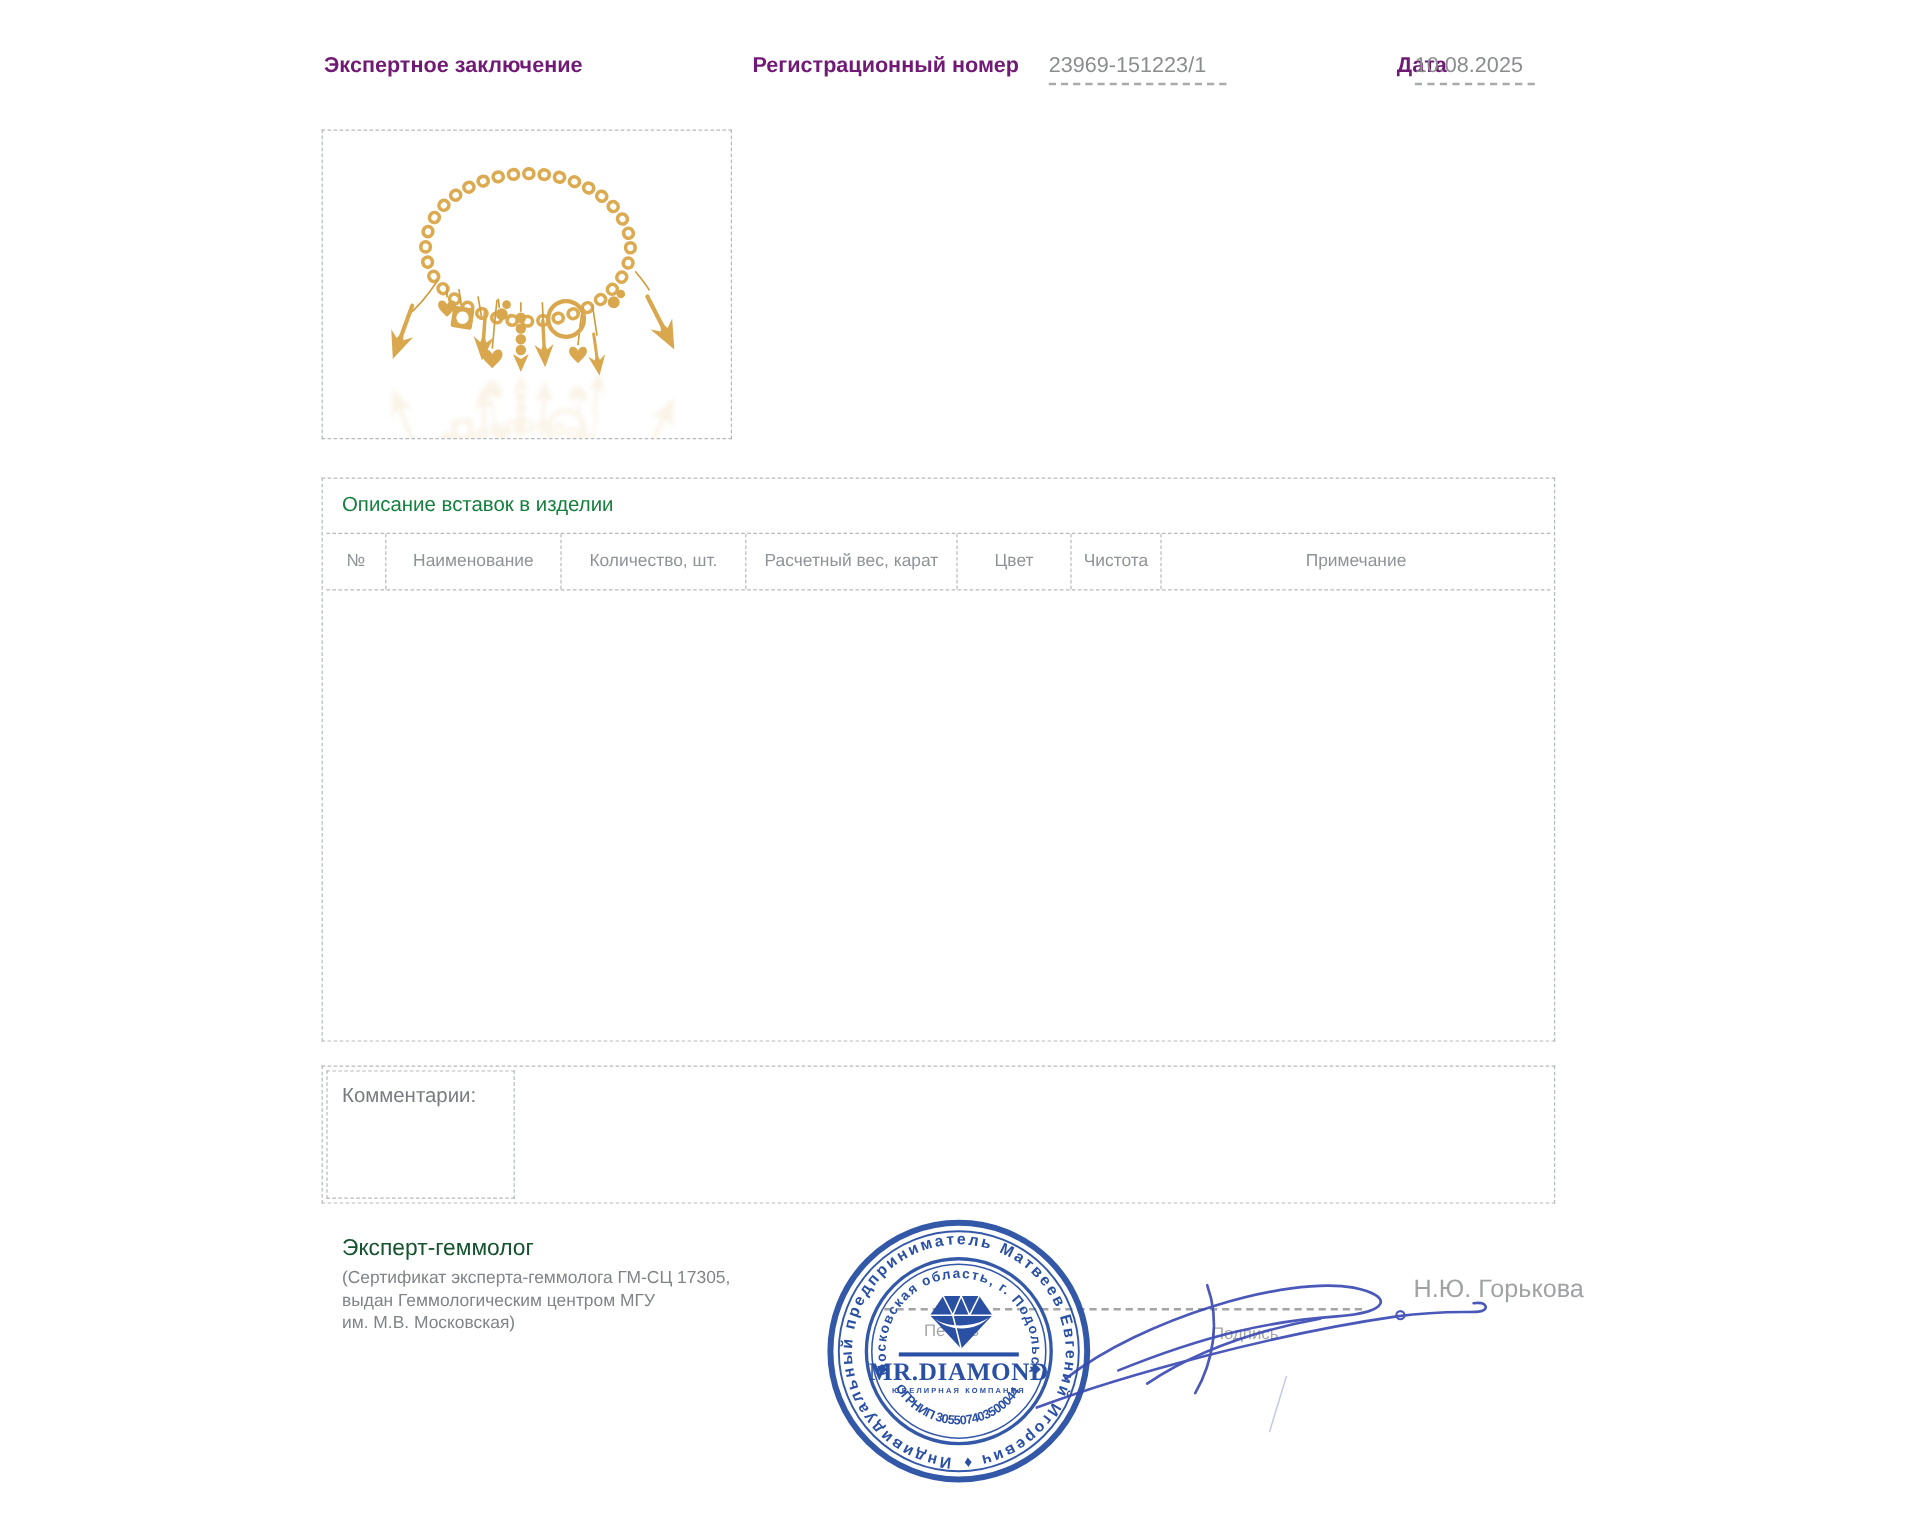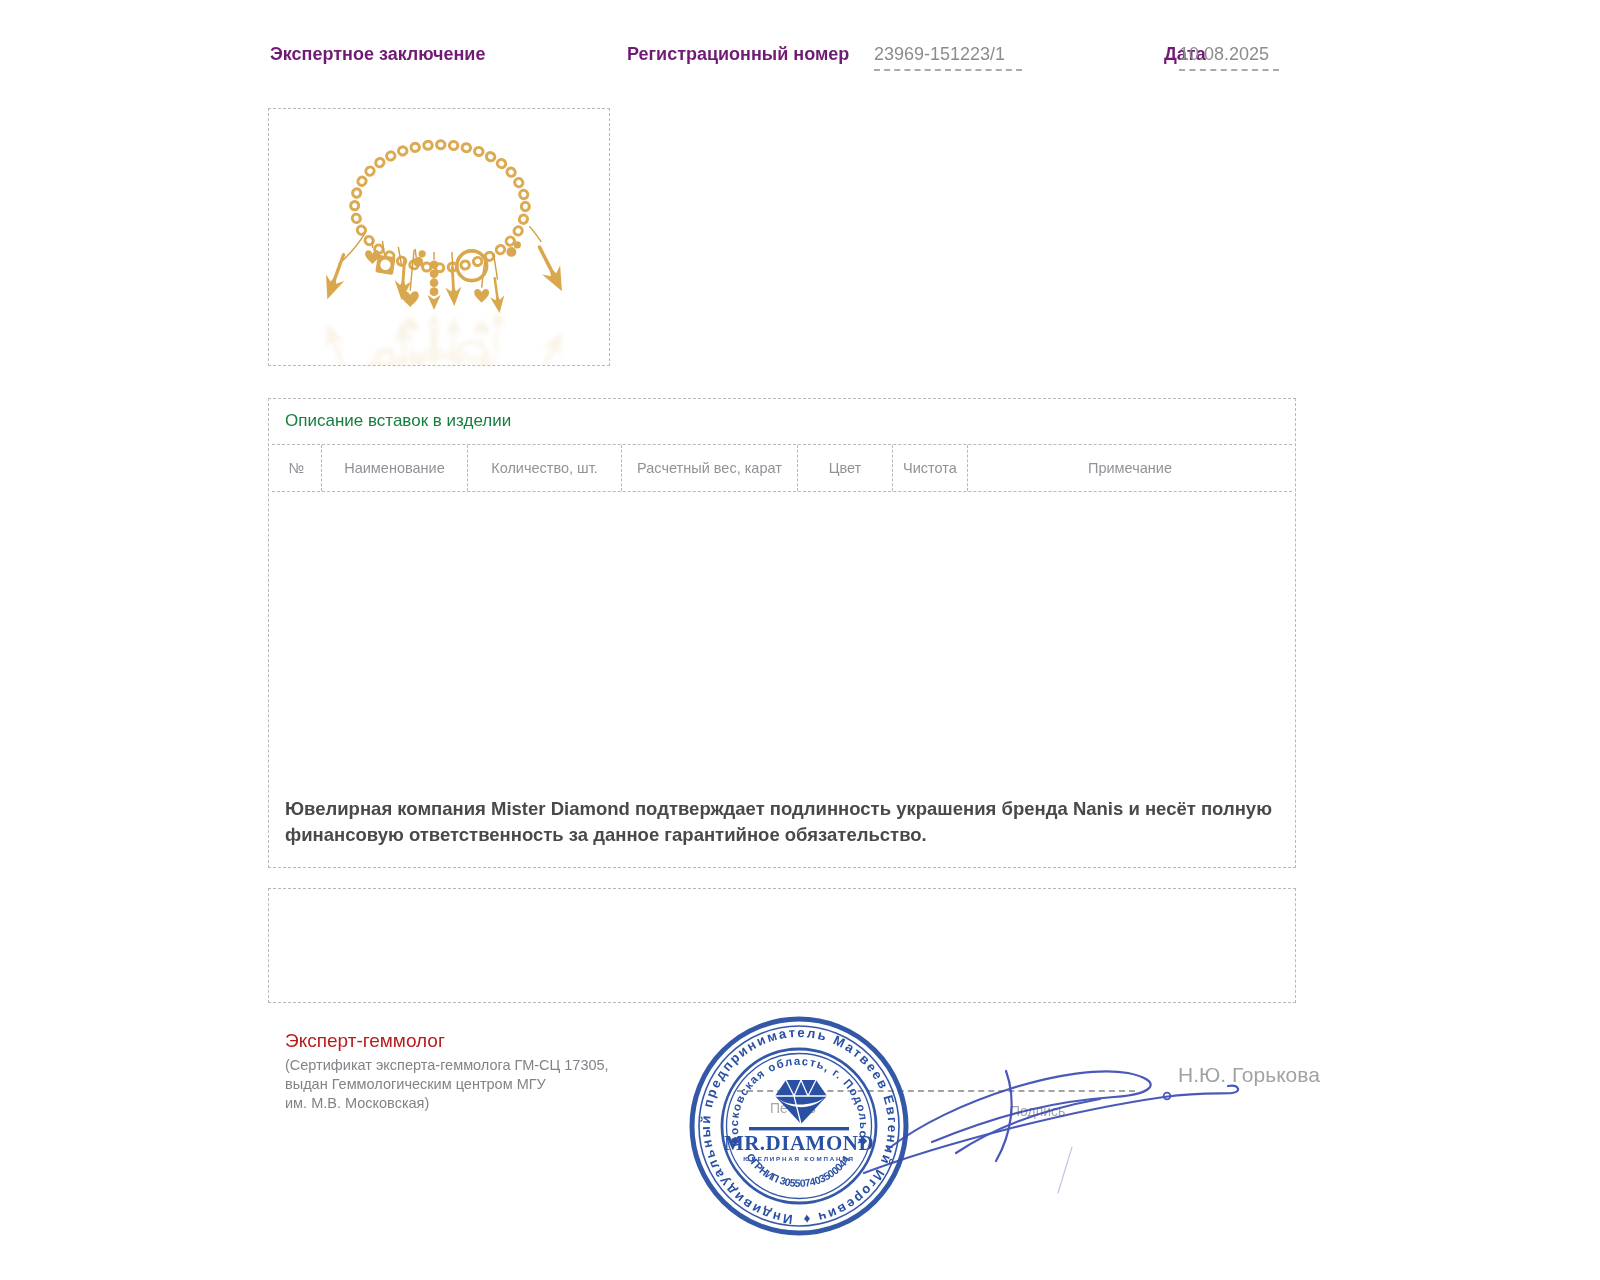--- a/index.html
+++ b/index.html
@@ -109,7 +109,6 @@
       <div class="col-h" style="flex:1;">Примечание</div>
     </div>
     <div class="abs" style="left:3px;right:3px;top:92px;bottom:76px;"></div>
-    <div class="abs statement" style="left:16px;width:996px;top:397px;">Ювелирная компания Mister Diamond подтверждает подлинность украшения бренда Nanis и несёт полную финансовую ответственность за данное гарантийное обязательство.</div>
   </div>
 
   <div class="abs b-dash" style="left:268px;top:888px;width:1026px;height:113px;">

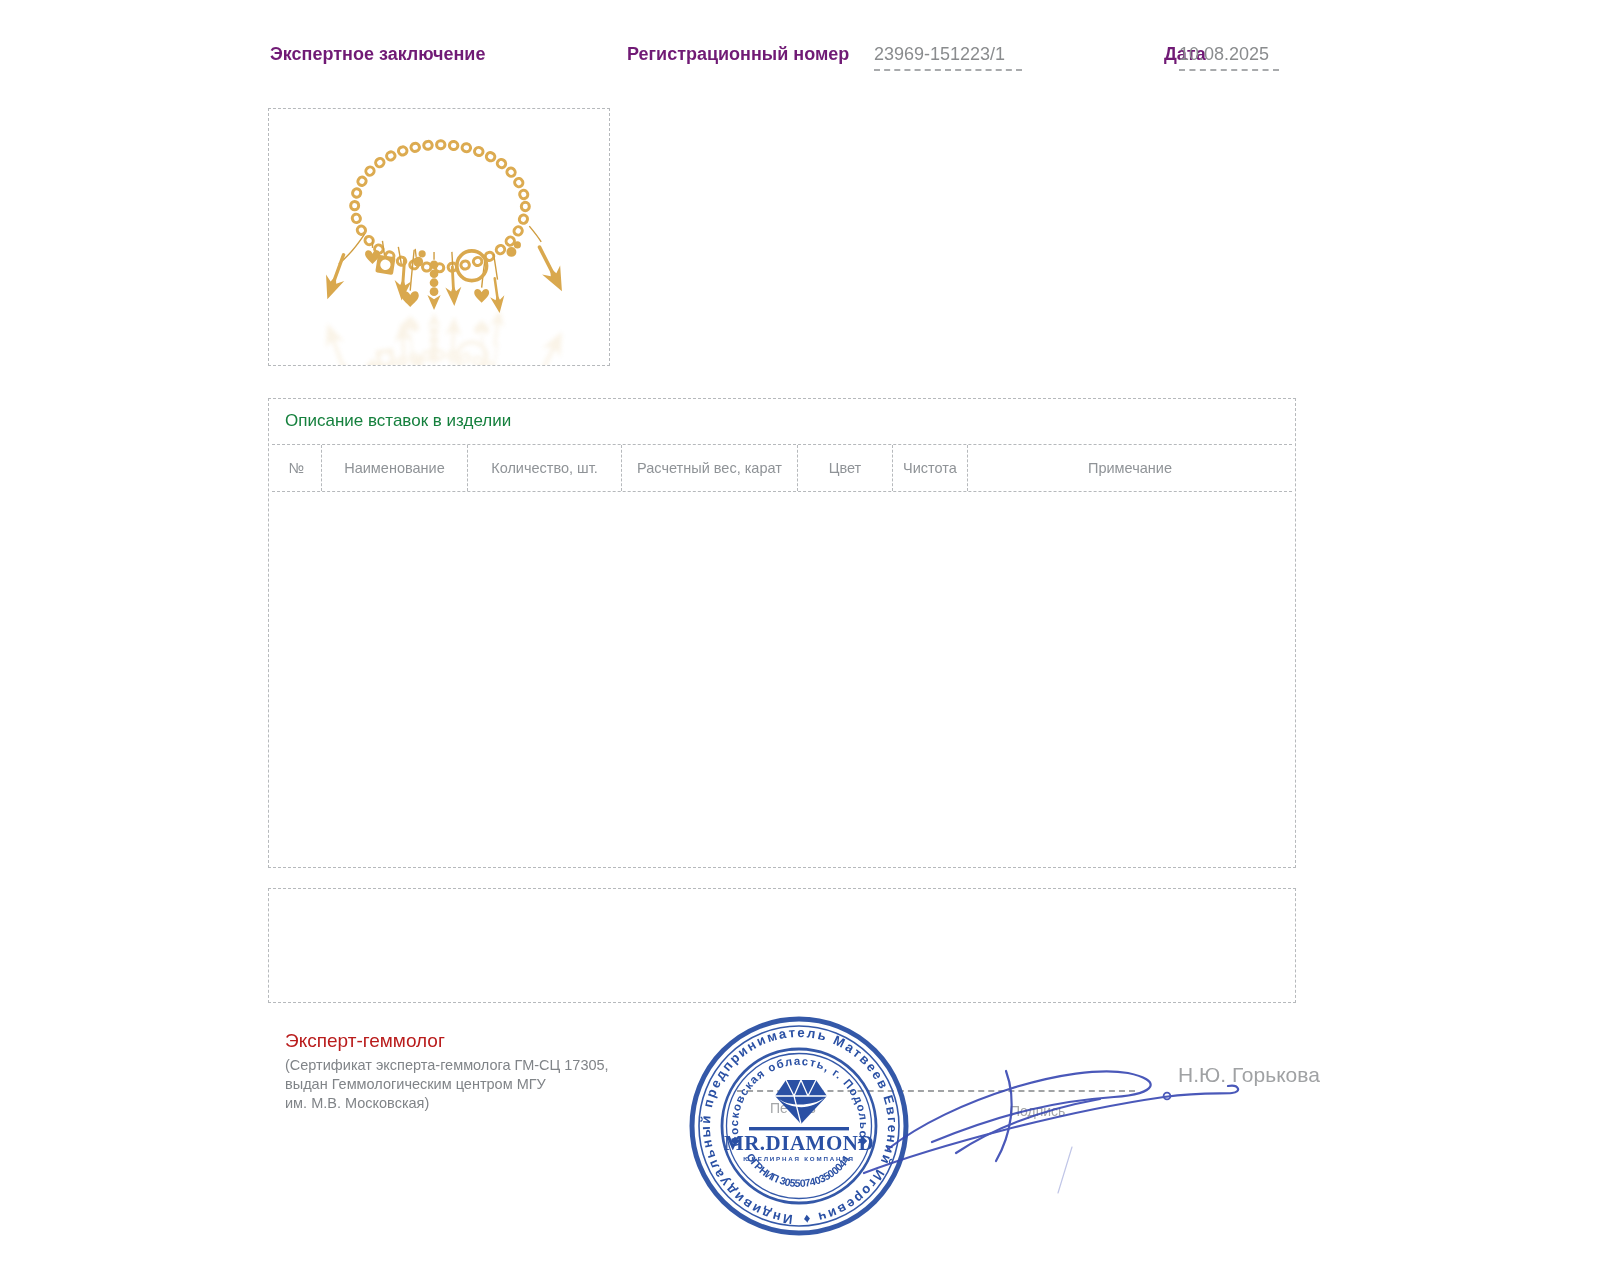--- a/index.html
+++ b/index.html
@@ -112,6 +112,9 @@
   </div>
 
   <div class="abs b-dash" style="left:268px;top:888px;width:1026px;height:113px;">
+    <div class="abs b-dash" style="left:3px;top:3px;bottom:3px;width:155px;">
+      <div class="comments-label" style="padding:10px 0 0 12px;">Комментарии:</div>
+    </div>
     <div class="abs" style="left:165px;top:3px;right:3px;bottom:3px;"></div>
   </div>
 

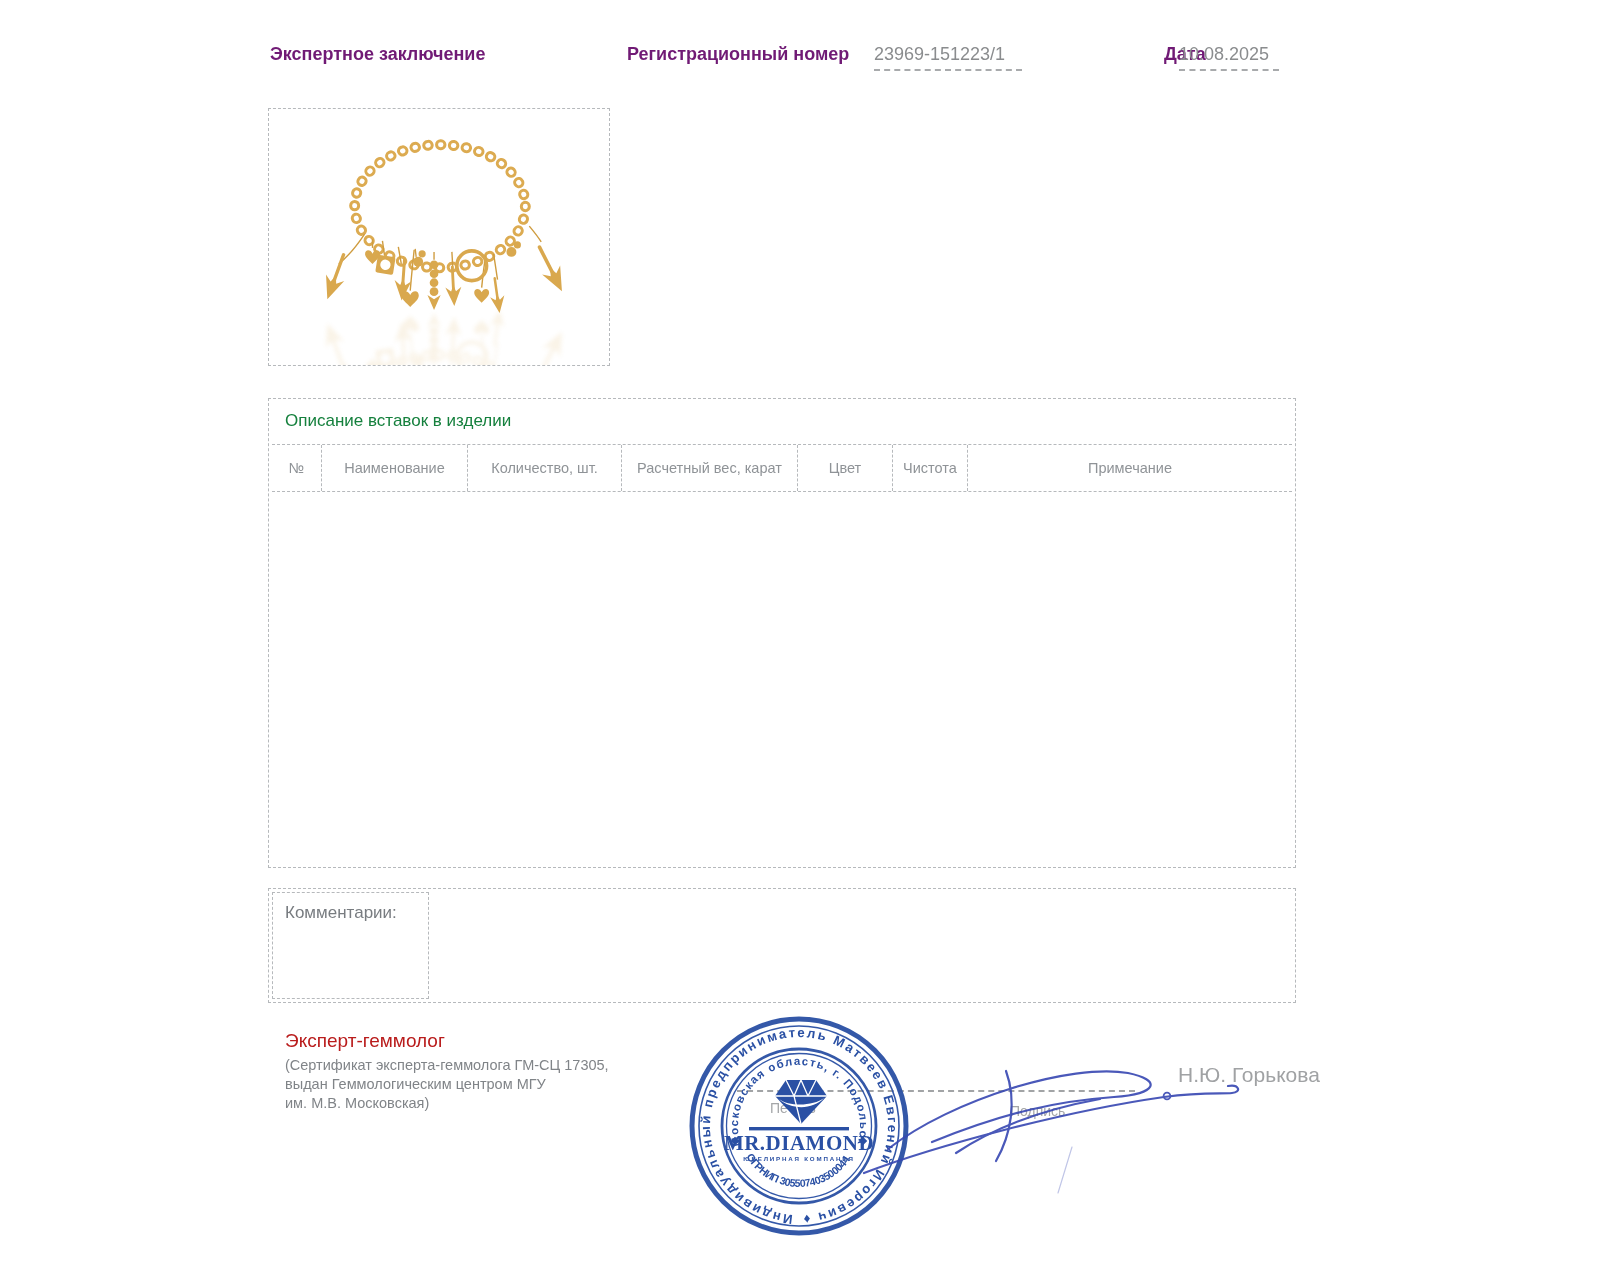--- a/index.html
+++ b/index.html
@@ -19,7 +19,7 @@
   .col-h:last-child{border-right:none;}
   .statement{font-size:18.5px;font-weight:bold;color:#48494b;line-height:26px;}
   .comments-label{font-size:17px;color:#787c80;}
-  .role{font-size:19px;color:#b91c1c;}
+  .role{font-size:19px;color:#14532d;}
   .cert{font-size:14.5px;color:#808488;line-height:19px;}
   .sig-line{border-top:2px dashed #a2a4a6;}
   .sig-caption{font-size:14px;color:#a4a6a8;}

